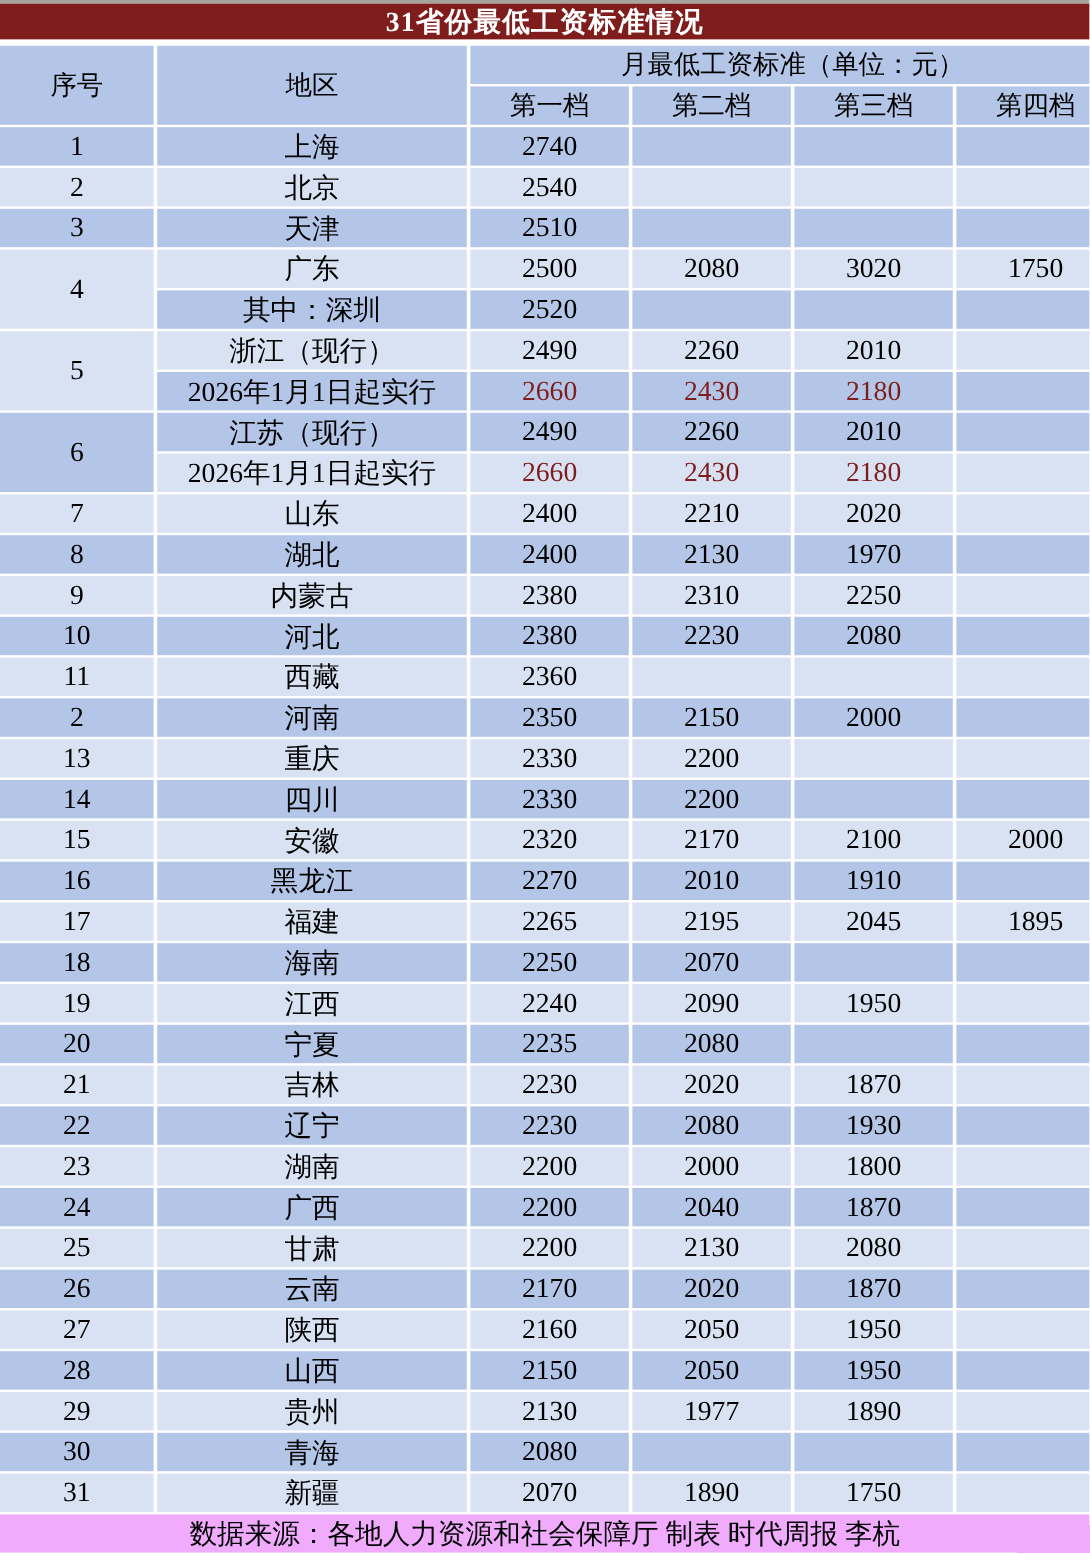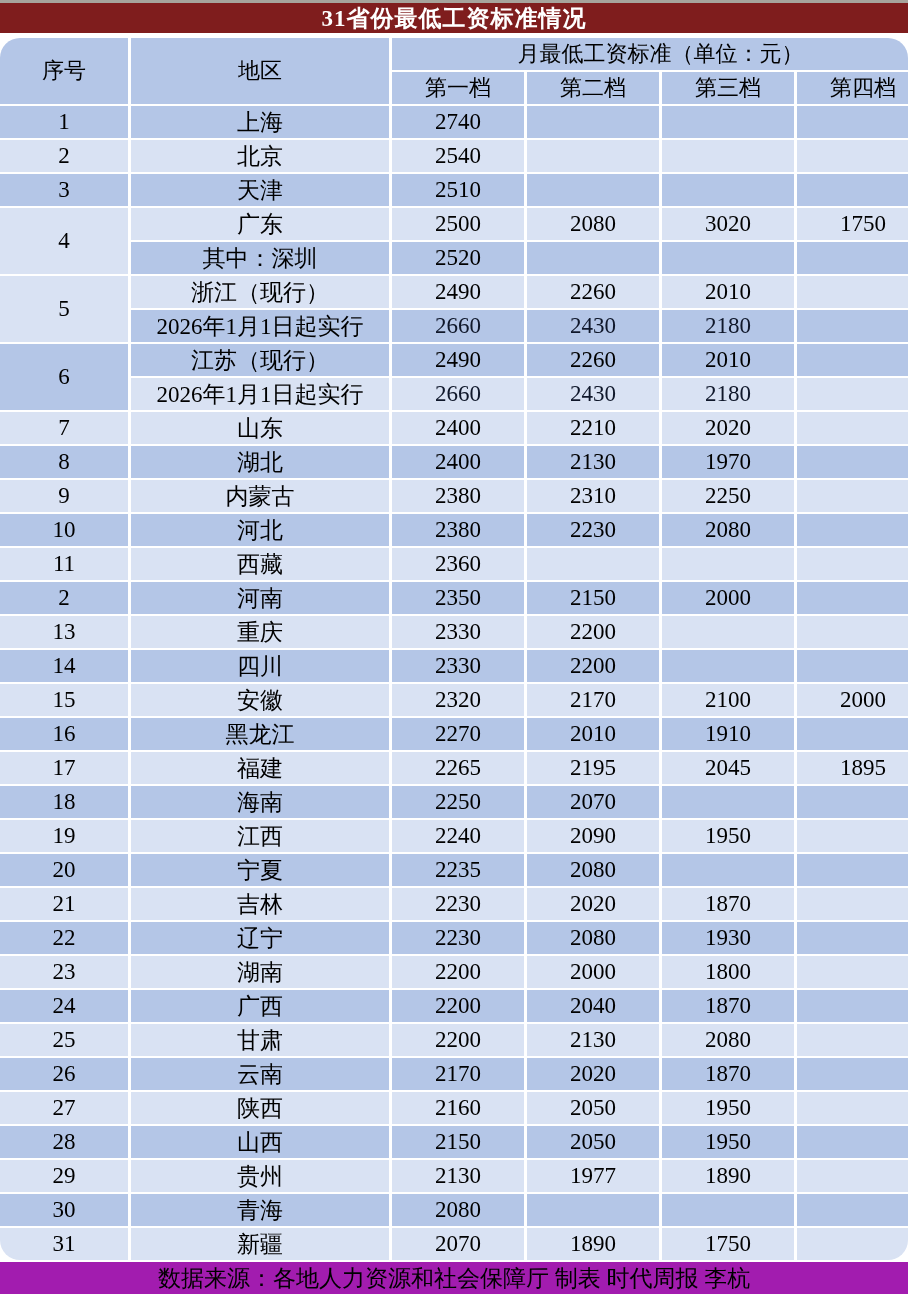--- a/index.html
+++ b/index.html
@@ -20,7 +20,7 @@
   }
   .title-gap { height: 5px; background: #fff; }
 
-  .table-clip { width: 908px; height: 1222px; overflow: hidden; border-radius: 20px; }
+  .table-clip { width: 908px; height: 1222px; overflow: hidden; }
   table.wage-table {
     table-layout: fixed;
     width: 914px;

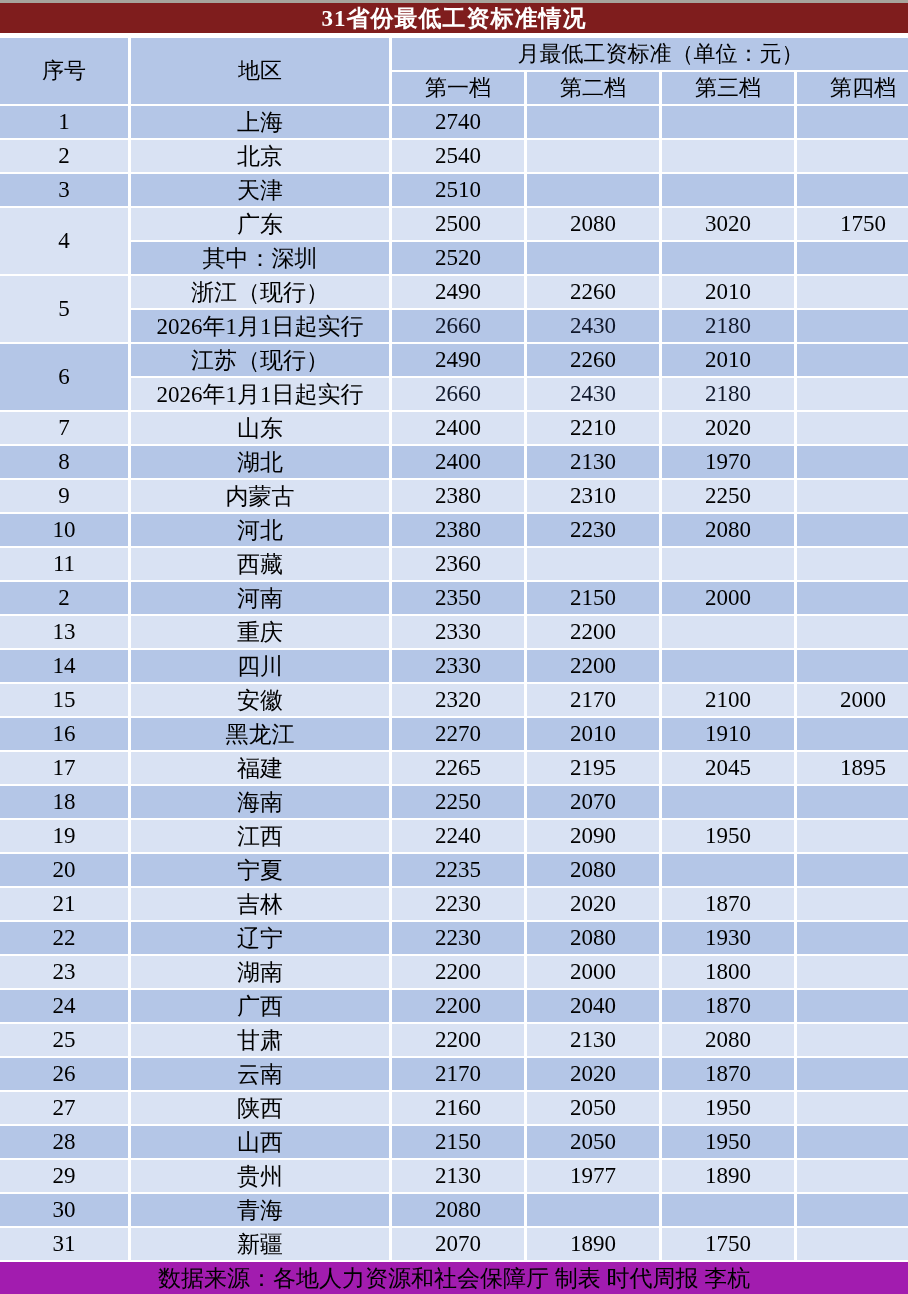--- a/index.html
+++ b/index.html
@@ -40,7 +40,7 @@
   th { font-size: 22px; }
   .dark  { background: #B4C6E7; }
   .light { background: #D9E2F3; }
-  .red   { color: #0f172a; }
+  .red   { color: #7f1d1d; }
 
   .source-bar {
     height: 32px; margin-top: 2px; background: #a21caf;

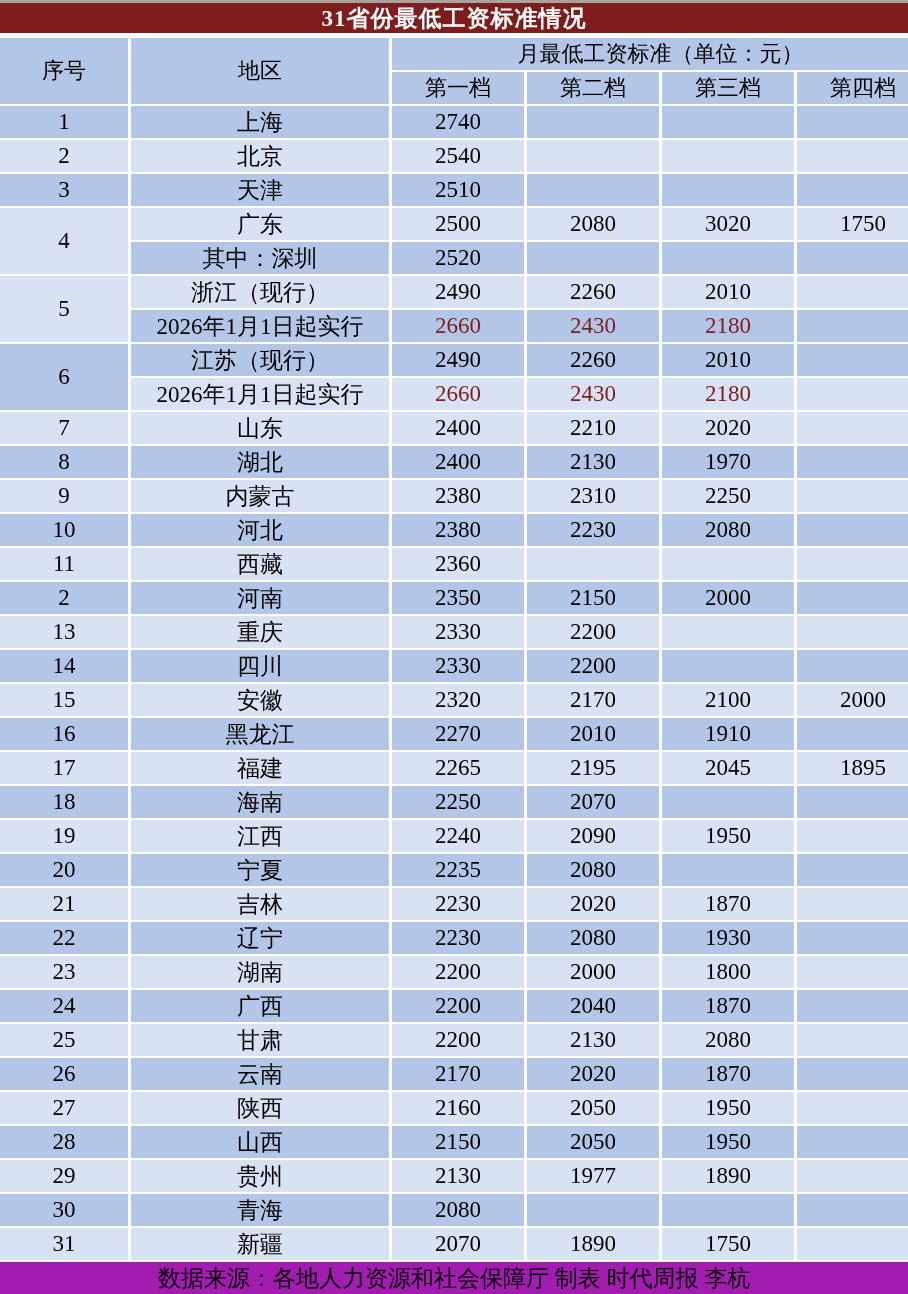--- a/index.html
+++ b/index.html
@@ -43,7 +43,7 @@
   .red   { color: #7f1d1d; }
 
   .source-bar {
-    height: 32px; margin-top: 2px; background: #a21caf;
+    height: 32px; margin-top: 2px; background: #f0abfc;
     display: flex; align-items: center; justify-content: center;
     font-size: 23px;
   }

